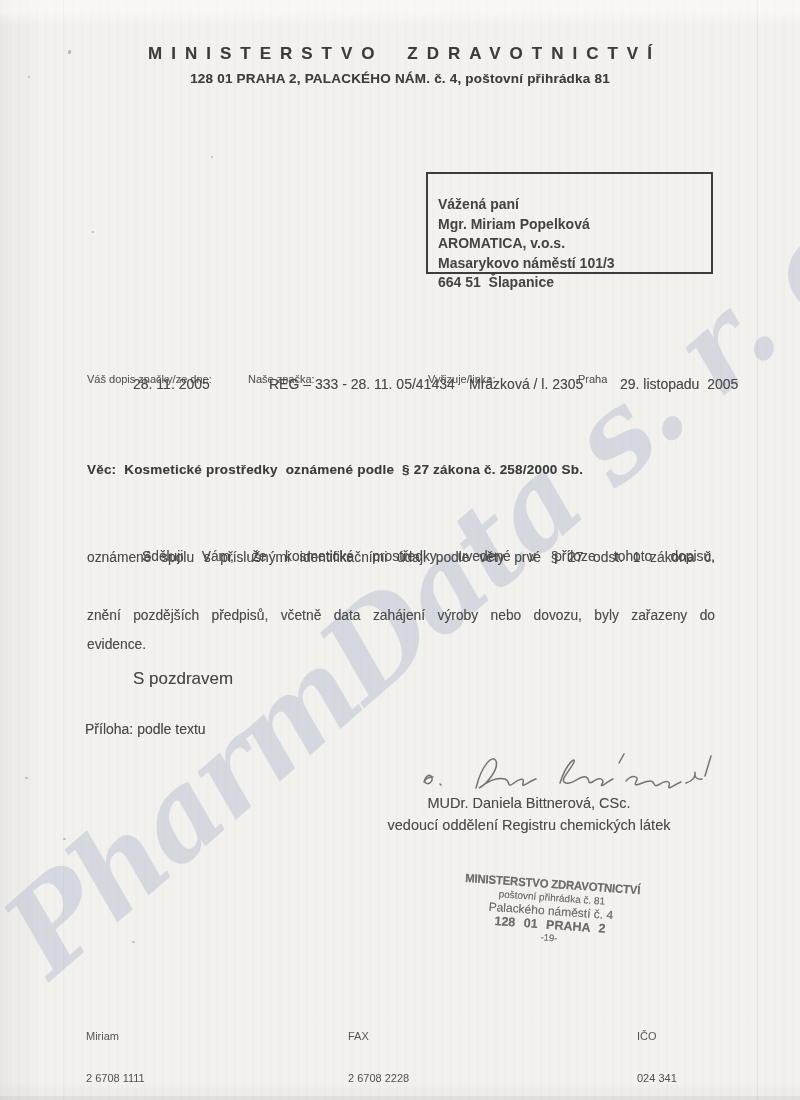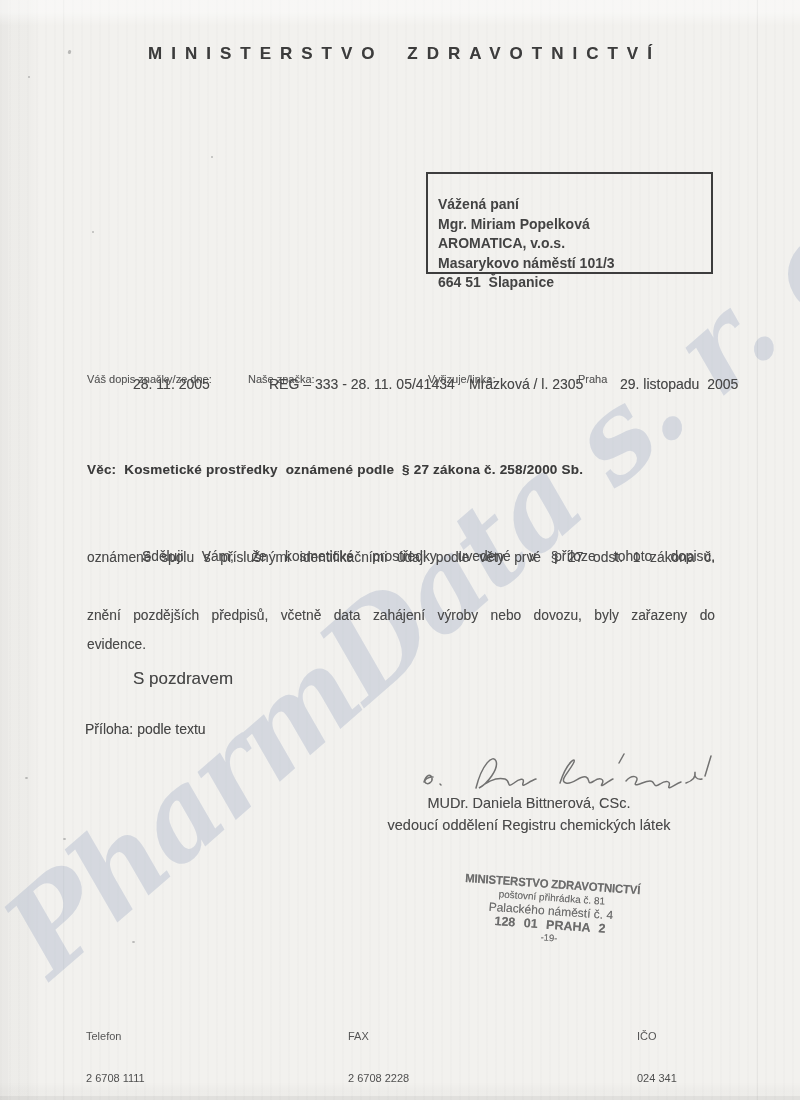--- a/index.html
+++ b/index.html
@@ -77,6 +77,7 @@
   <div class="content">
 
     <div class="t center title">MINISTERSTVO ZDRAVOTNICTVÍ</div>
+    <div class="t center subtitle">128 01 PRAHA 2, PALACKÉHO NÁM. č. 4, poštovní přihrádka 81</div>
 
     <div class="recipient-box">
       <div class="recipient-text">Vážená paní

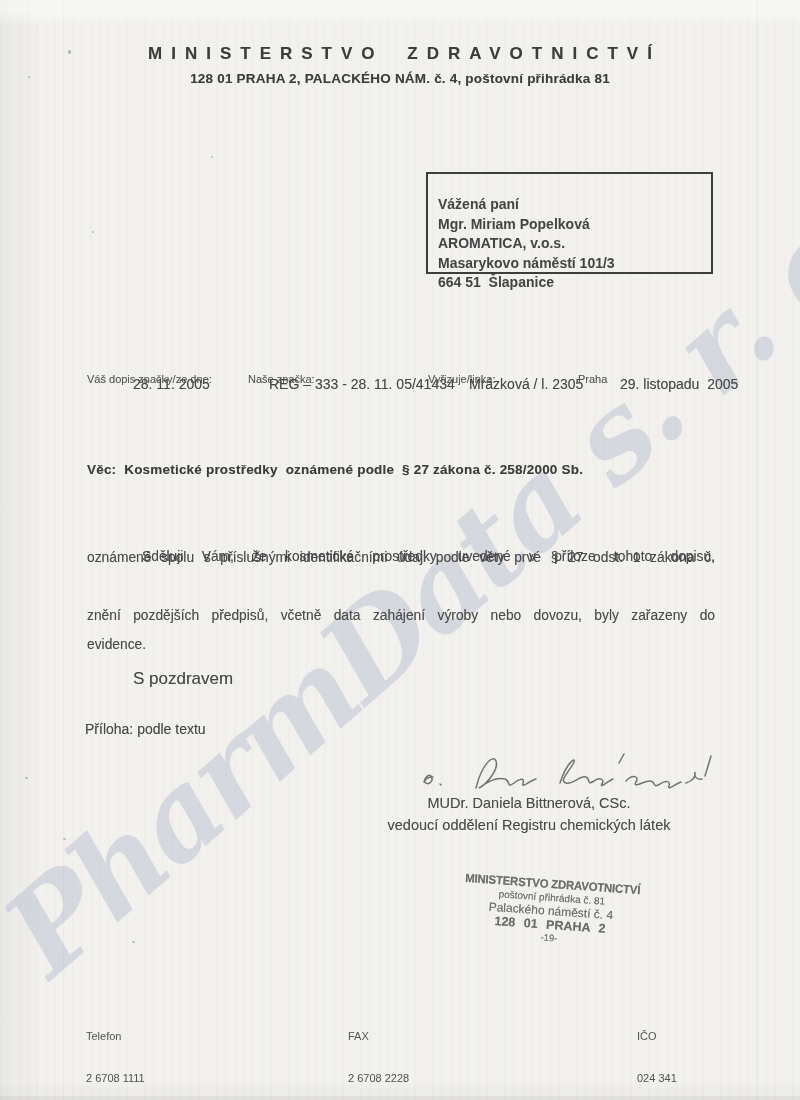--- a/index.html
+++ b/index.html
@@ -133,7 +133,7 @@
     </div>
 
     <div class="foot-col" style="left:86px;">
-      <div class="foot-label">Telefon</div>
+      <div class="foot-label">Miriam</div>
       <div>2 6708 1111</div>
       
     </div>

